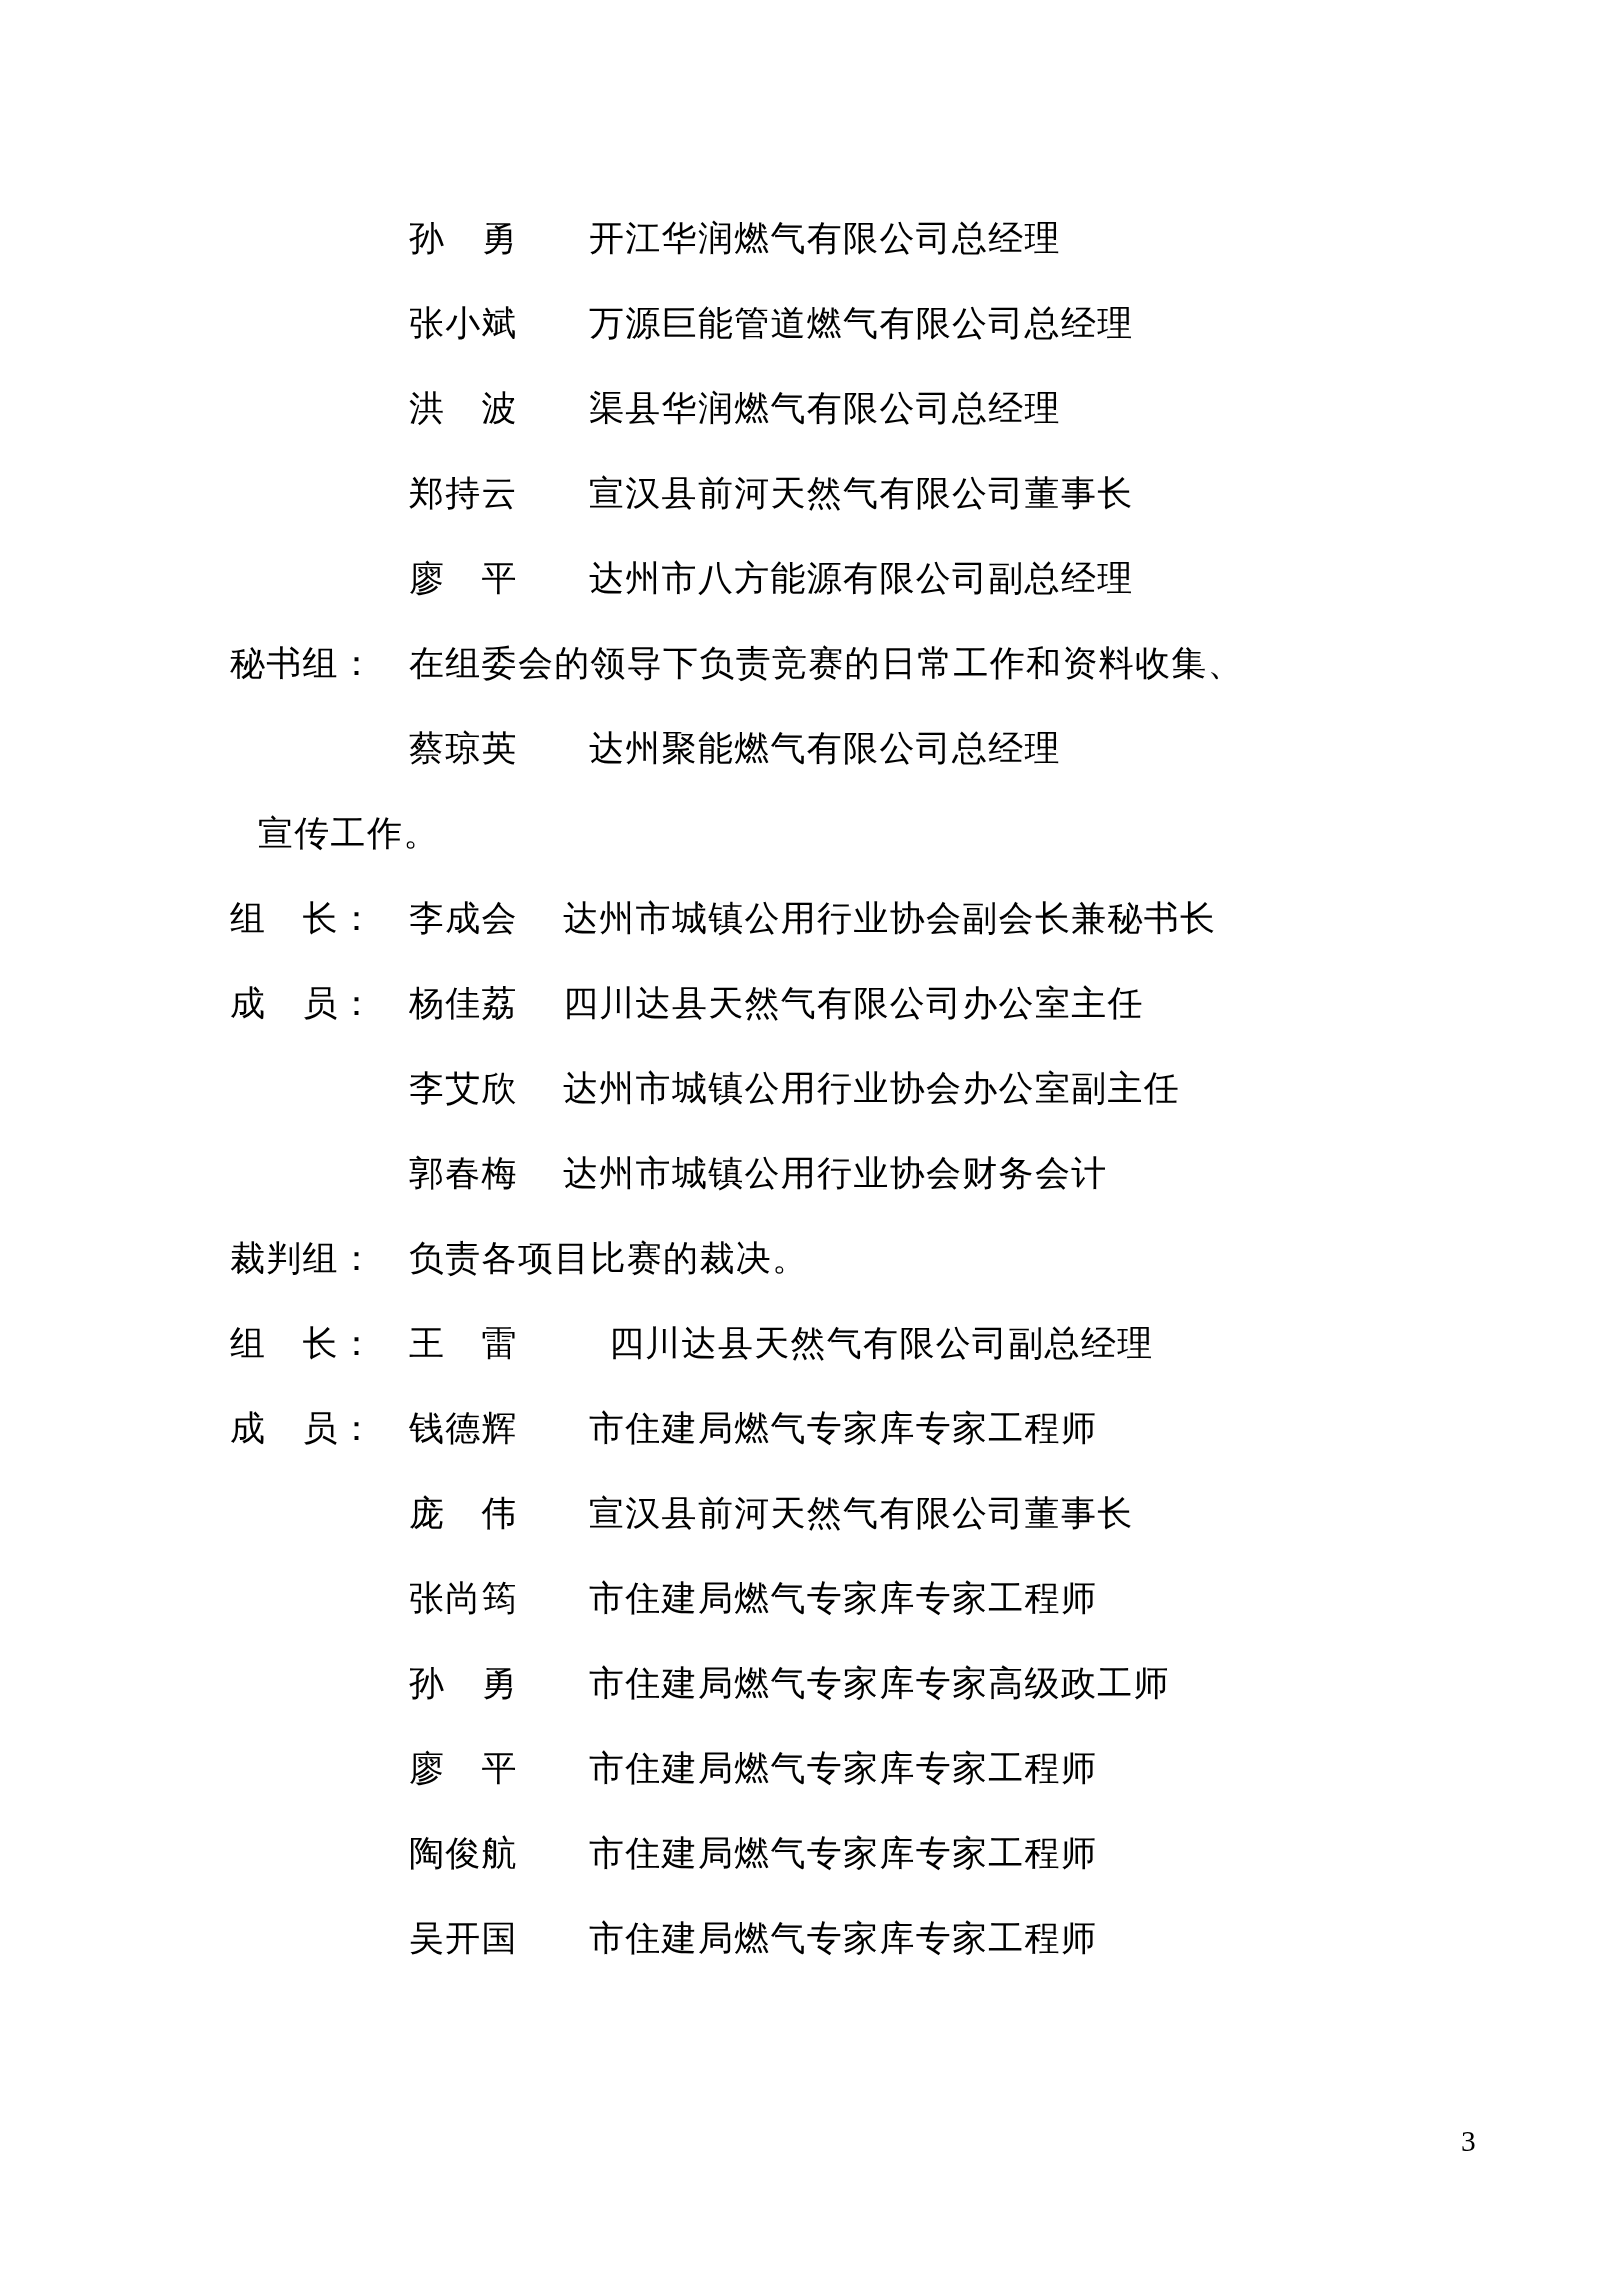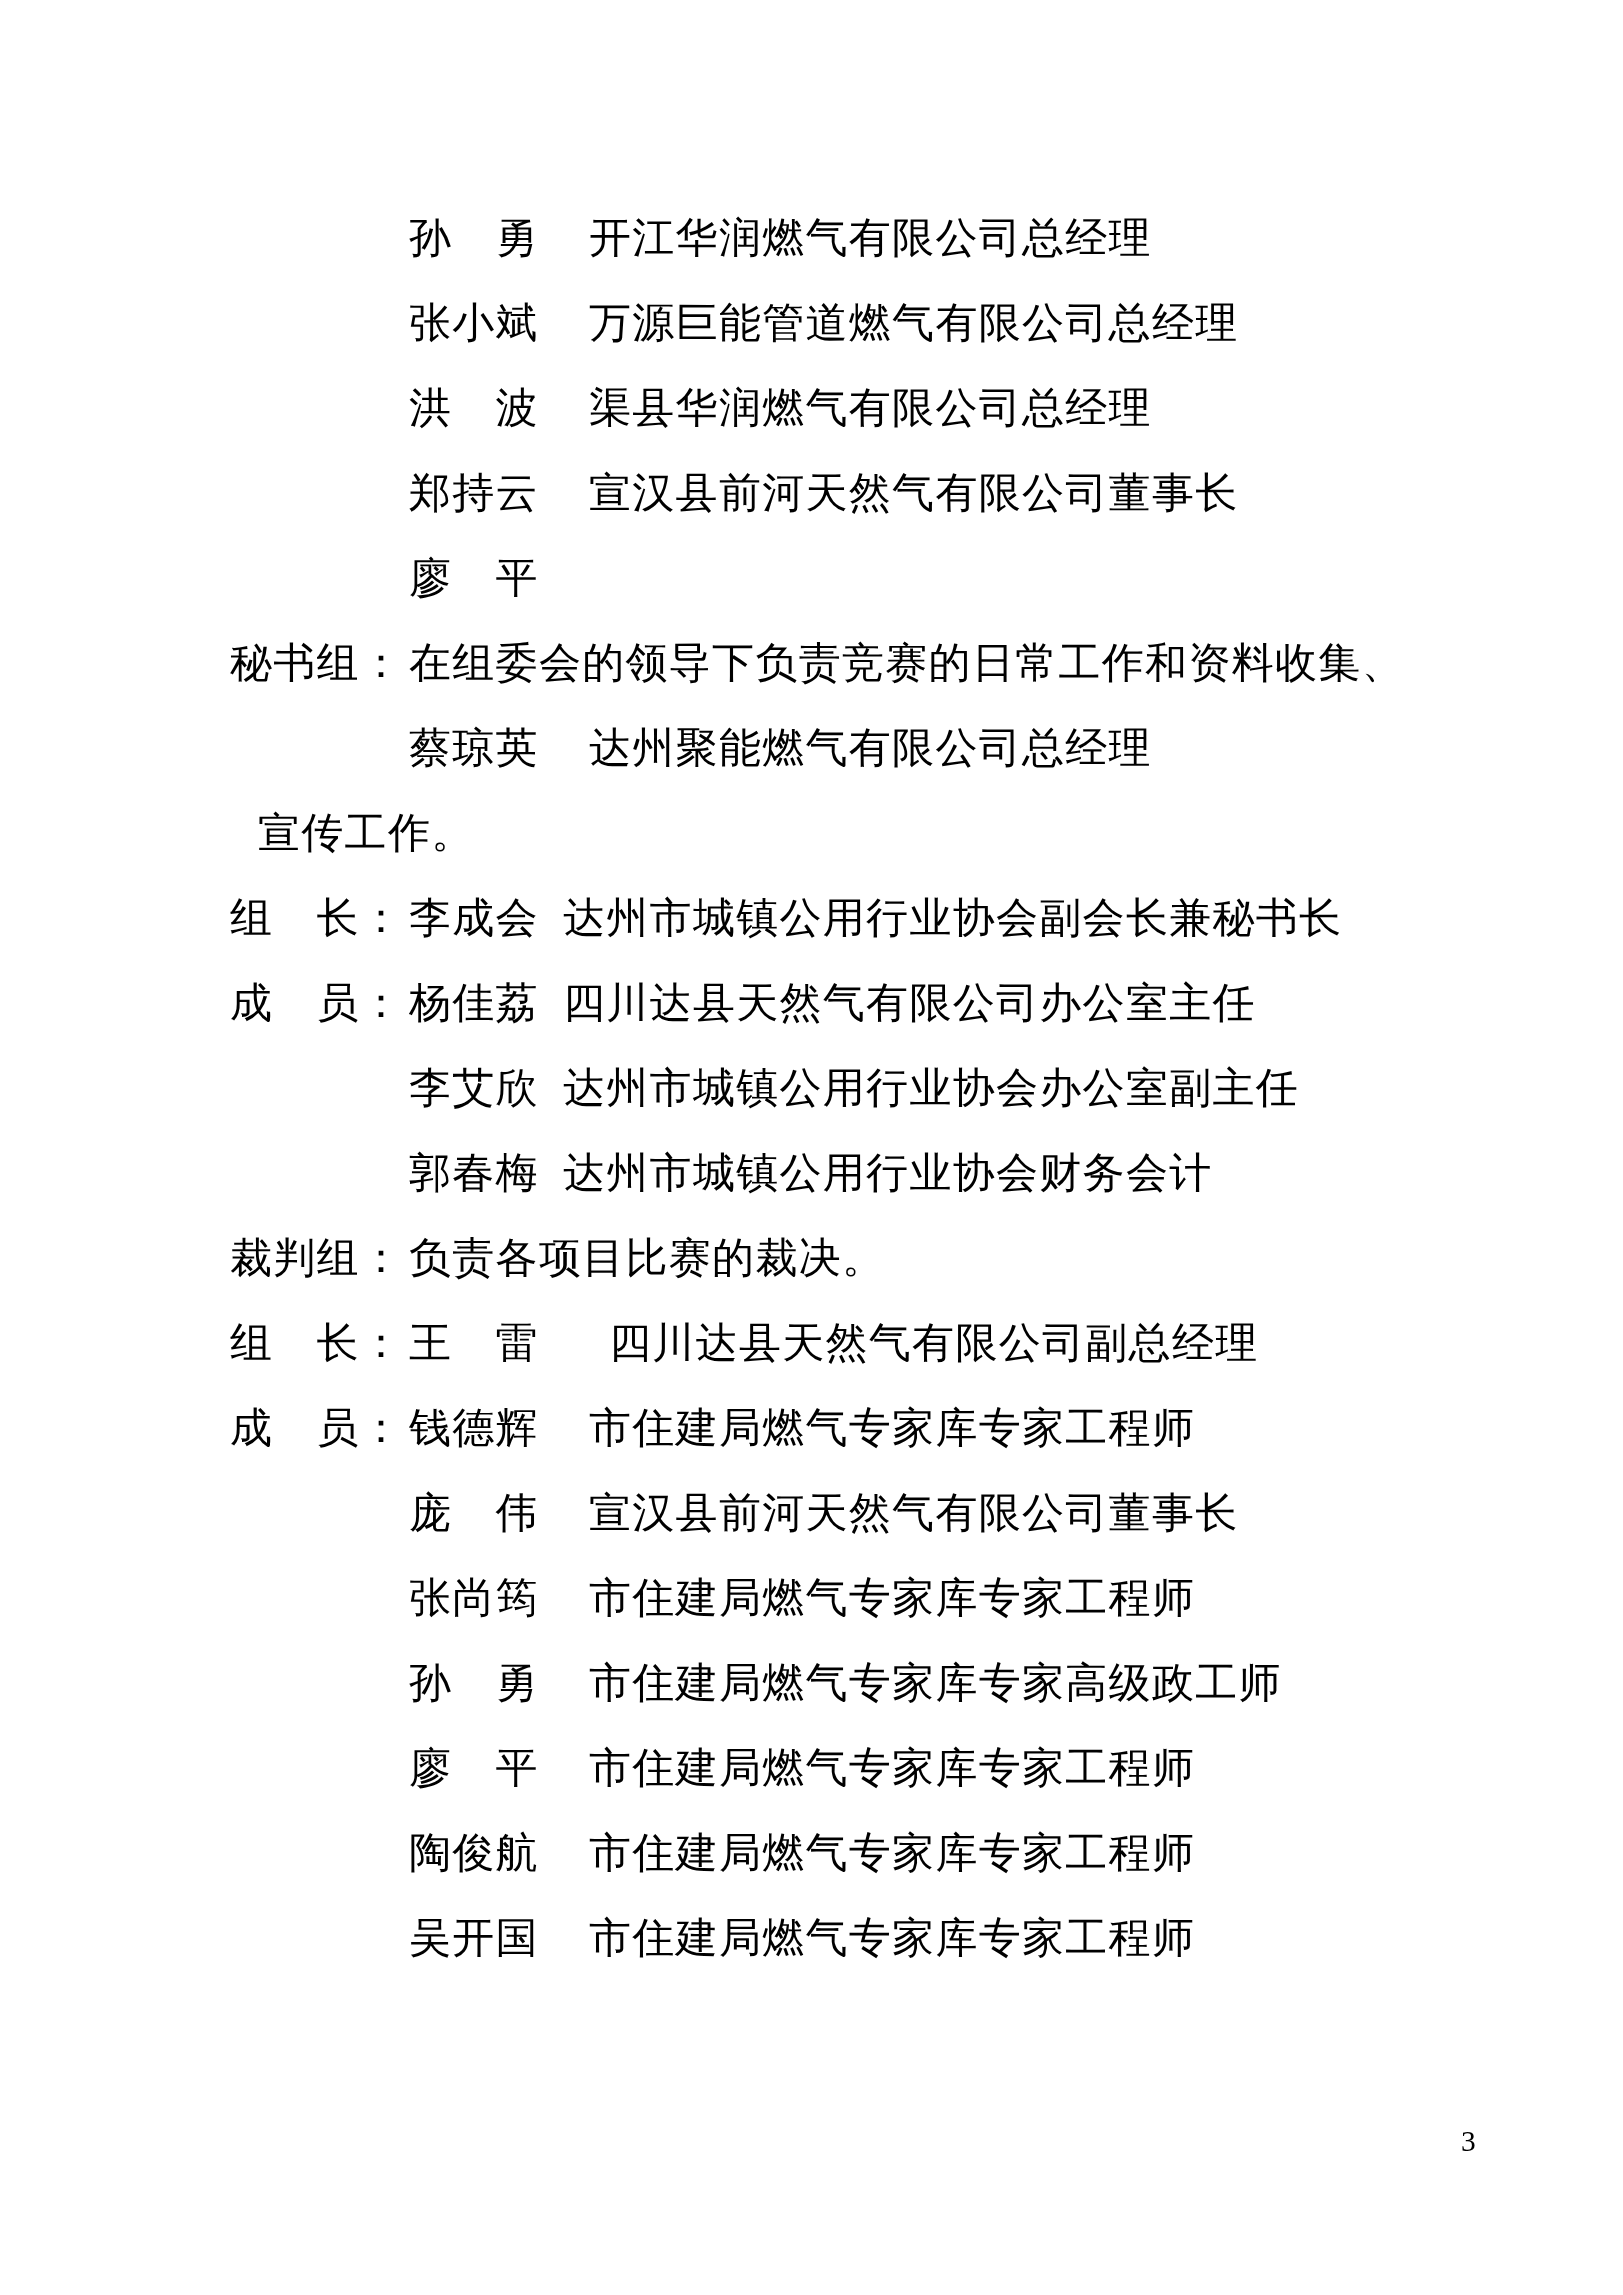--- a/index.html
+++ b/index.html
@@ -26,7 +26,7 @@
     position: relative;
     height: 85px;
     line-height: 85px;
-    font-size: 42px;
+    font-size: 35px;
     letter-spacing: 1.3px;
     white-space: pre;
   }

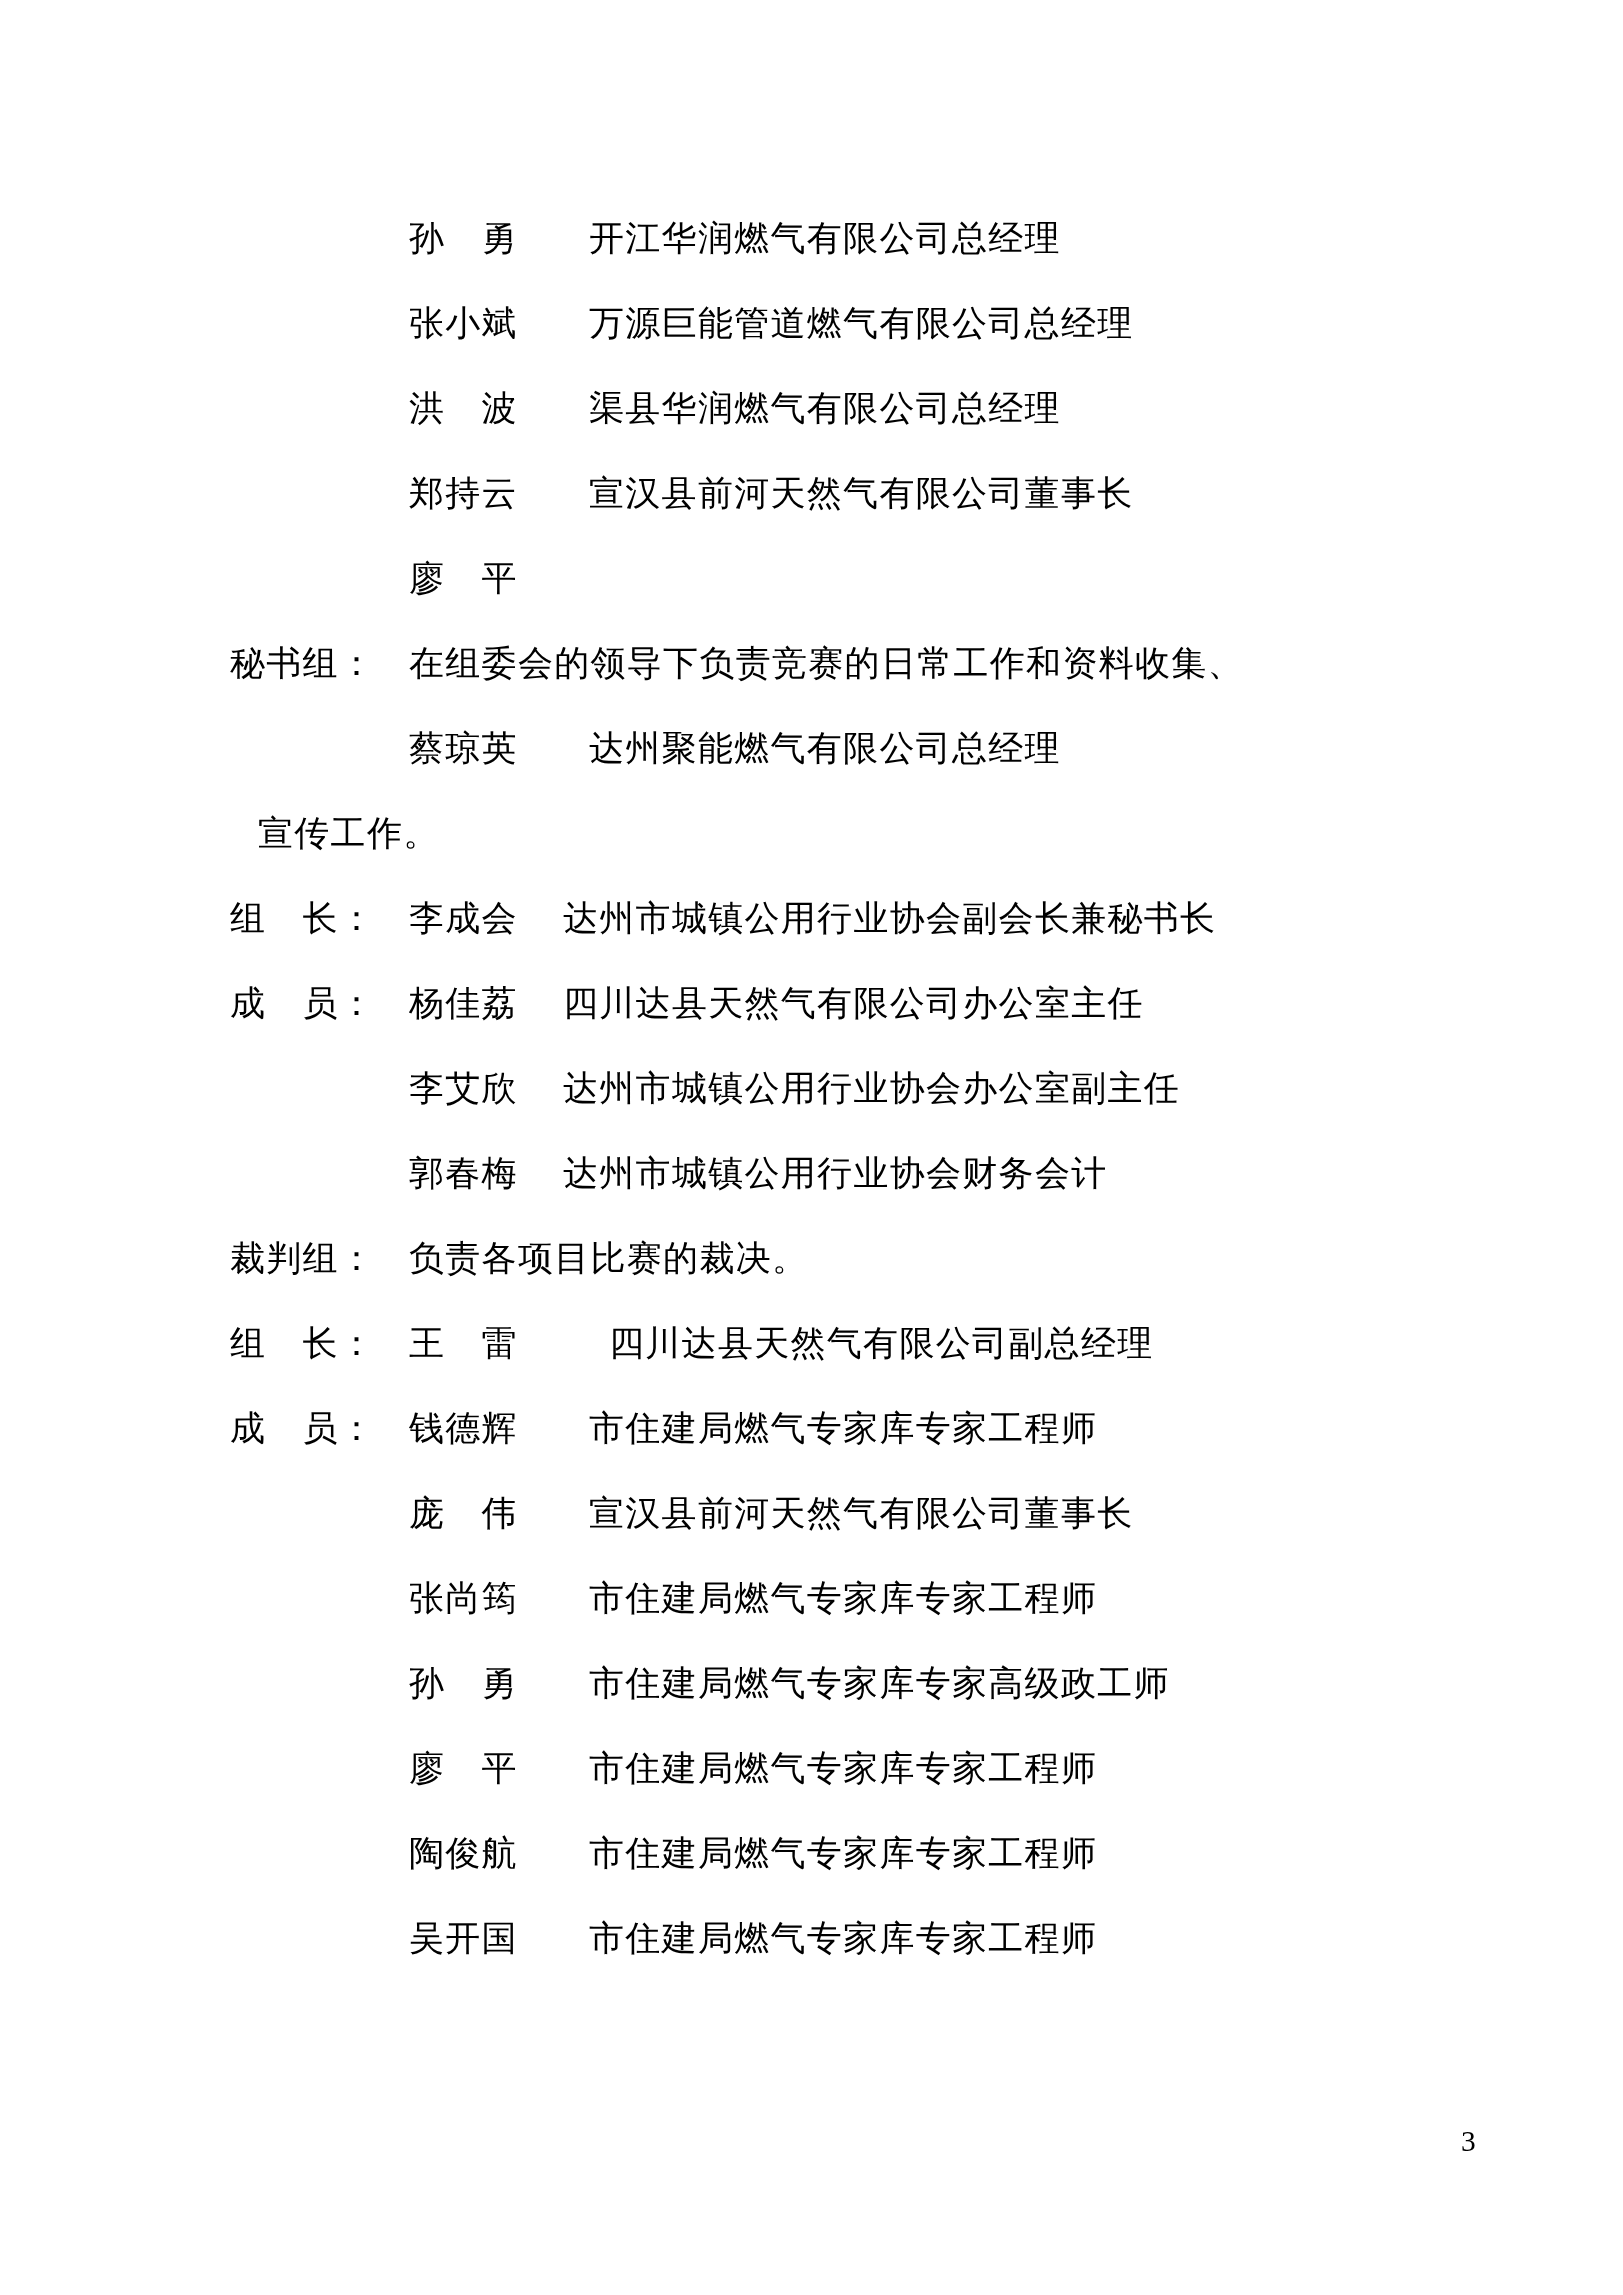--- a/index.html
+++ b/index.html
@@ -59,7 +59,7 @@
       <div class="line"><span class="name">张小斌</span><span class="company gap-wide">万源巨能管道燃气有限公司总经理</span></div>
       <div class="line"><span class="name">洪　波</span><span class="company gap-wide">渠县华润燃气有限公司总经理</span></div>
       <div class="line"><span class="name">郑持云</span><span class="company gap-wide">宣汉县前河天然气有限公司董事长</span></div>
-      <div class="line"><span class="name">廖　平</span></div>
+      <div class="line"><span class="name">廖　平</span><span class="company gap-wide">达州市八方能源有限公司副总经理</span></div>
       <div class="line"><span class="label">秘书组：</span><span class="text">在组委会的领导下负责竞赛的日常工作和资料收集、</span></div>
       <div class="line"><span class="name">蔡琼英</span><span class="company gap-wide">达州聚能燃气有限公司总经理</span></div>
       <div class="line"><span class="cont">宣传工作。</span></div>

